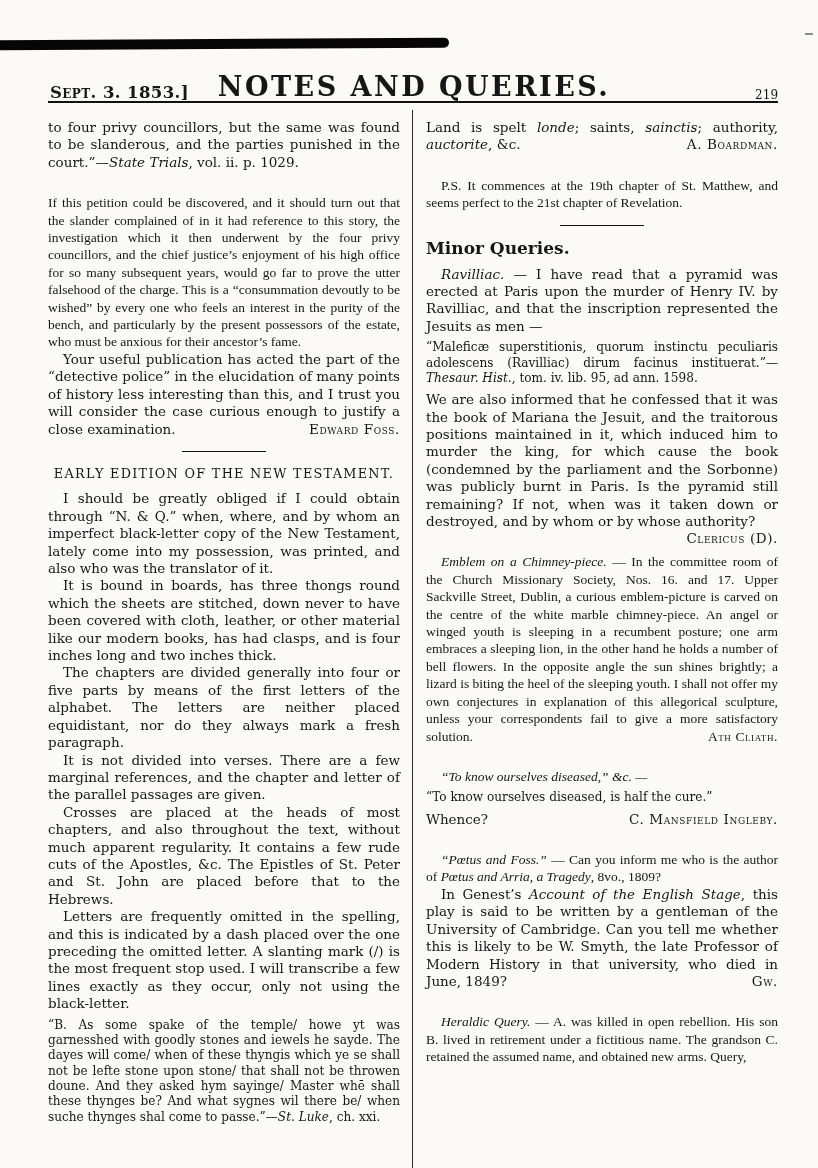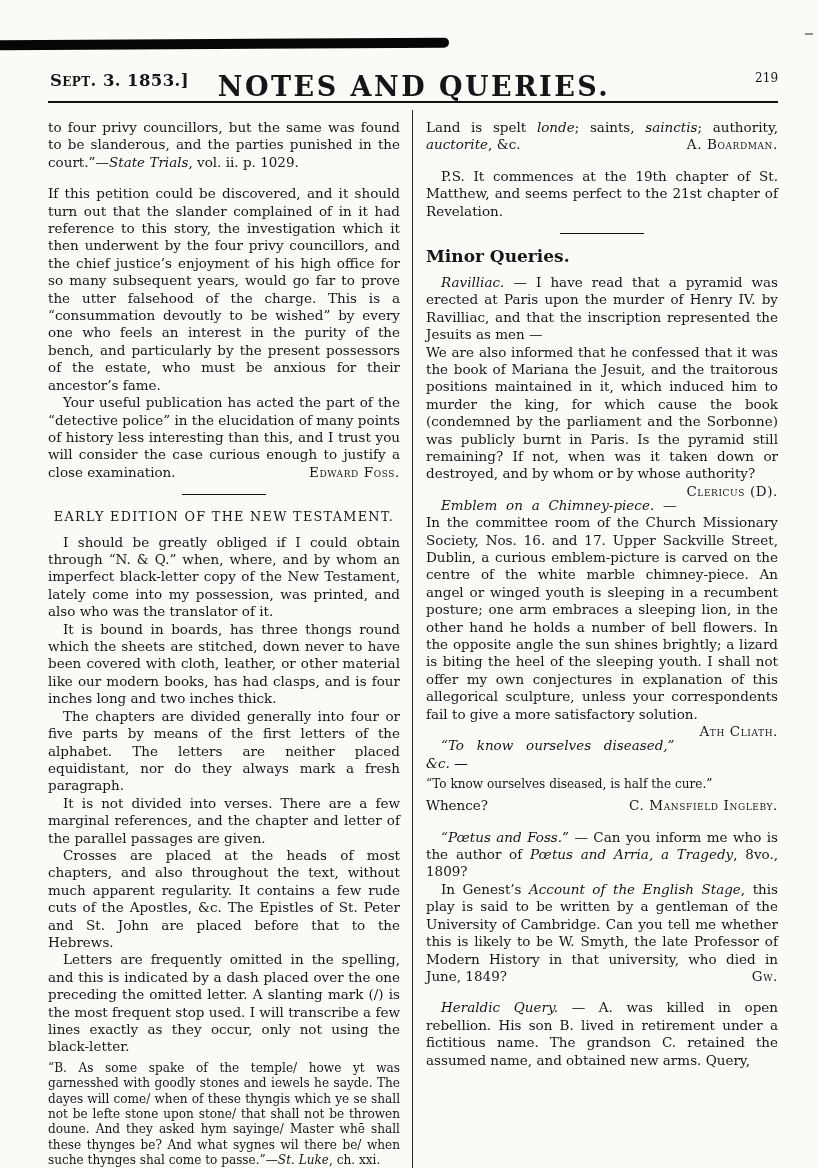--- a/index.html
+++ b/index.html
@@ -9,7 +9,7 @@
   .artifact-bar{position:absolute;top:39px;left:0;width:449px;height:10px;background:#060606;
         border-radius:0 6px 6px 0;transform:rotate(-0.35deg);}
   .artifact-speck{position:absolute;top:33px;right:5px;width:8px;height:2px;background:#8b8b8b;}
-  .masthead{position:absolute;top:71px;left:50px;right:40px;display:flex;align-items:flex-start;}
+  .masthead{position:absolute;top:71px;left:50px;right:40px;display:flex;align-items:flex-end;}
   .date{flex:1;font-variant:small-caps;font-size:16.5px;letter-spacing:.4px;font-weight:bold;}
   .title{flex:0 0 auto;font-weight:bold;font-size:27px;letter-spacing:2.5px;}
   .pagenum{flex:1;text-align:right;font-size:12px;}

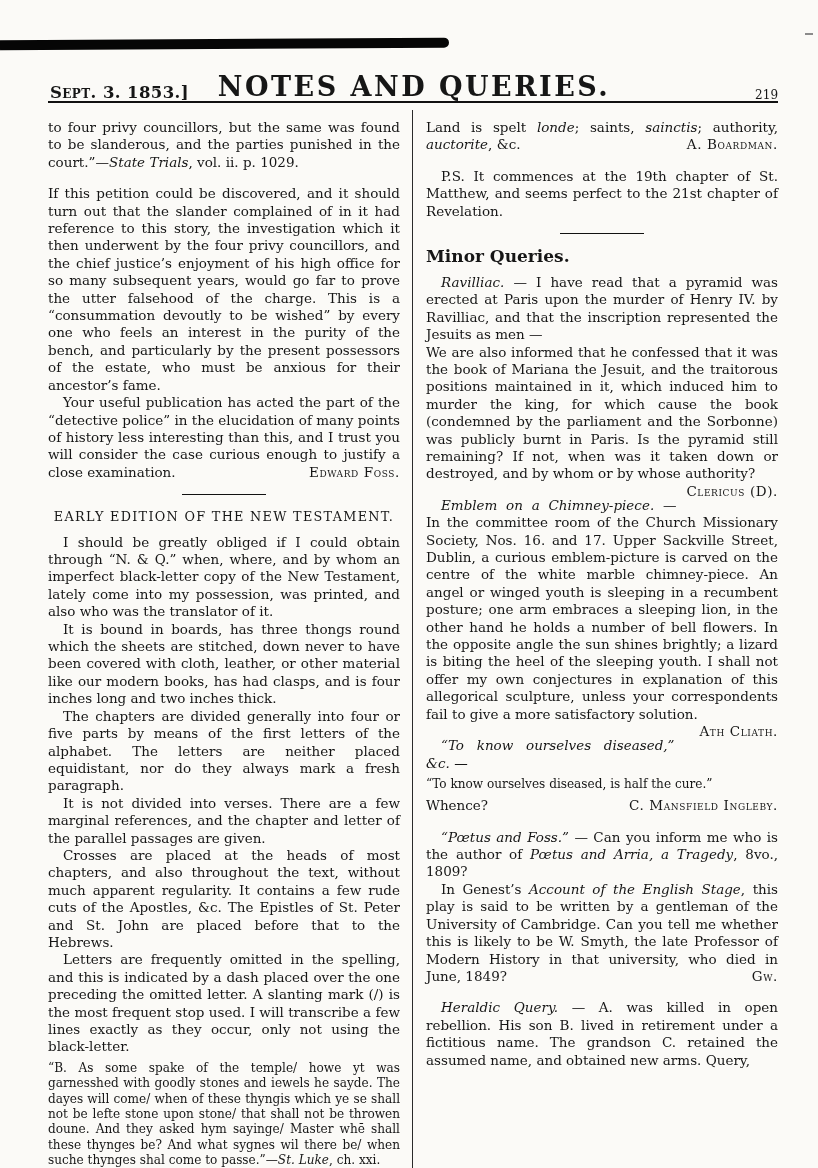--- a/index.html
+++ b/index.html
@@ -21,7 +21,7 @@
   .col-divider{width:1px;background:#2a2a2a;}
   p.block{margin:0;font-size:13.5px;line-height:1.29;text-align:justify;}
   p.block.indent{text-indent:15px;}
-  p.block.gap{margin-top:14px;}
+  p.block.gap{margin-top:23px;font-family:Liberation Serif, serif;}
   p.block.heading{text-align:center;font-size:12.8px;letter-spacing:1.3px;margin:14px 0 8px;text-indent:0;}
   p.block.blackletter{text-align:left;font-weight:bold;font-size:17px;margin:11px 0 6px;text-indent:0;}
   p.block.quote{font-size:12.1px;line-height:1.27;margin:5px 0;}

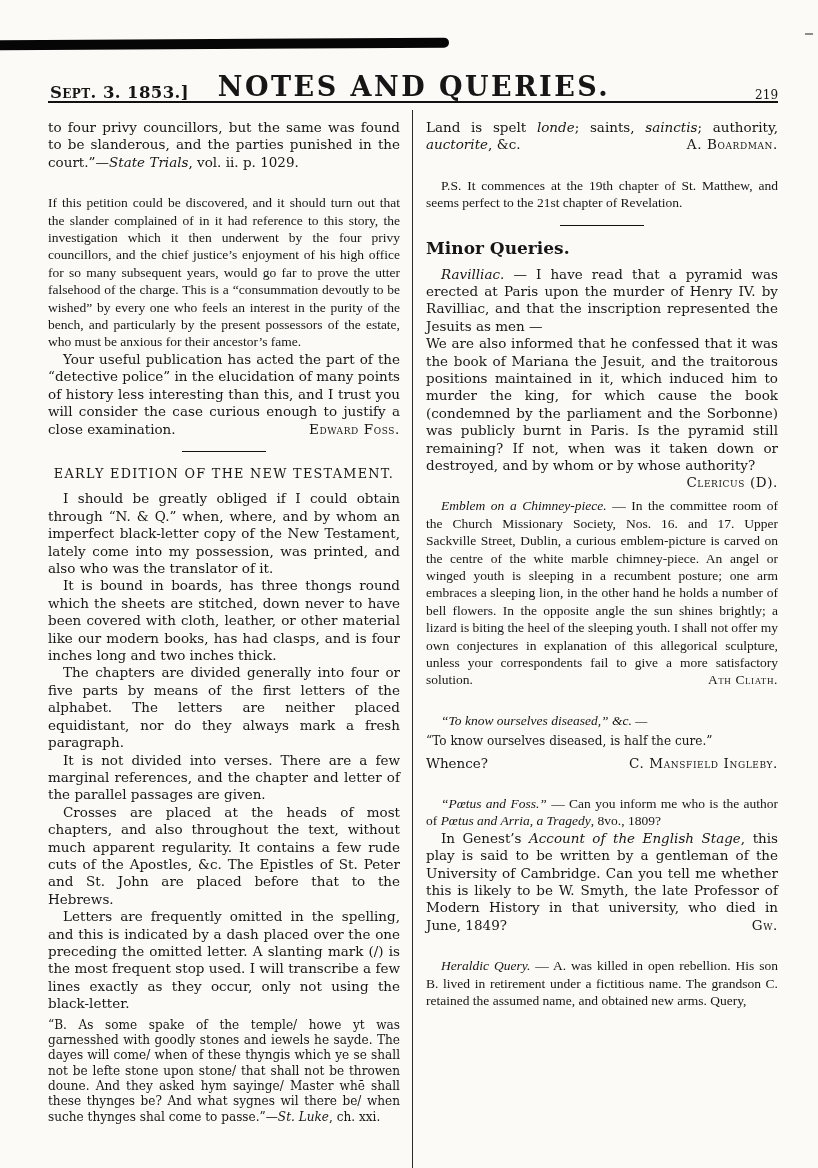--- a/index.html
+++ b/index.html
@@ -66,6 +66,7 @@
         <div class="section-rule"></div>
         <p class="block blackletter"><span>Minor Queries.</span></p>
         <p class="block para indent"><span class="italic">Ravilliac.</span><span> — I have read that a pyramid was erected at Paris upon the murder of Henry IV. by Ravilliac, and that the inscription represented the Jesuits as men —</span></p>
+        <p class="block quote"><span>“Maleficæ superstitionis, quorum instinctu peculiaris adolescens (Ravilliac) dirum facinus instituerat.”—</span><span class="italic">Thesaur. Hist.</span><span>, tom. iv. lib. 95, ad ann. 1598.</span></p>
         <p class="block para"><span>We are also informed that he confessed that it was the book of Mariana the Jesuit, and the traitorous positions maintained in it, which induced him to murder the king, for which cause the book (condemned by the parliament and the Sorbonne) was publicly burnt in Paris. Is the pyramid still remaining? If not, when was it taken down or destroyed, and by whom or by whose authority?</span><span class="sig">Clericus (D).</span></p>
         <p class="block para indent gap"><span class="italic">Emblem on a Chimney-piece.</span><span> — In the committee room of the Church Missionary Society, Nos. 16. and 17. Upper Sackville Street, Dublin, a curious emblem-picture is carved on the centre of the white marble chimney-piece. An angel or winged youth is sleeping in a recumbent posture; one arm embraces a sleeping lion, in the other hand he holds a number of bell flowers. In the opposite angle the sun shines brightly; a lizard is biting the heel of the sleeping youth. I shall not offer my own conjectures in explanation of this allegorical sculpture, unless your correspondents fail to give a more satisfactory solution.</span><span class="sig">Ath Cliath.</span></p>
         <p class="block para indent gap"><span class="italic">“To know ourselves diseased,” &amp;c. —</span></p>

